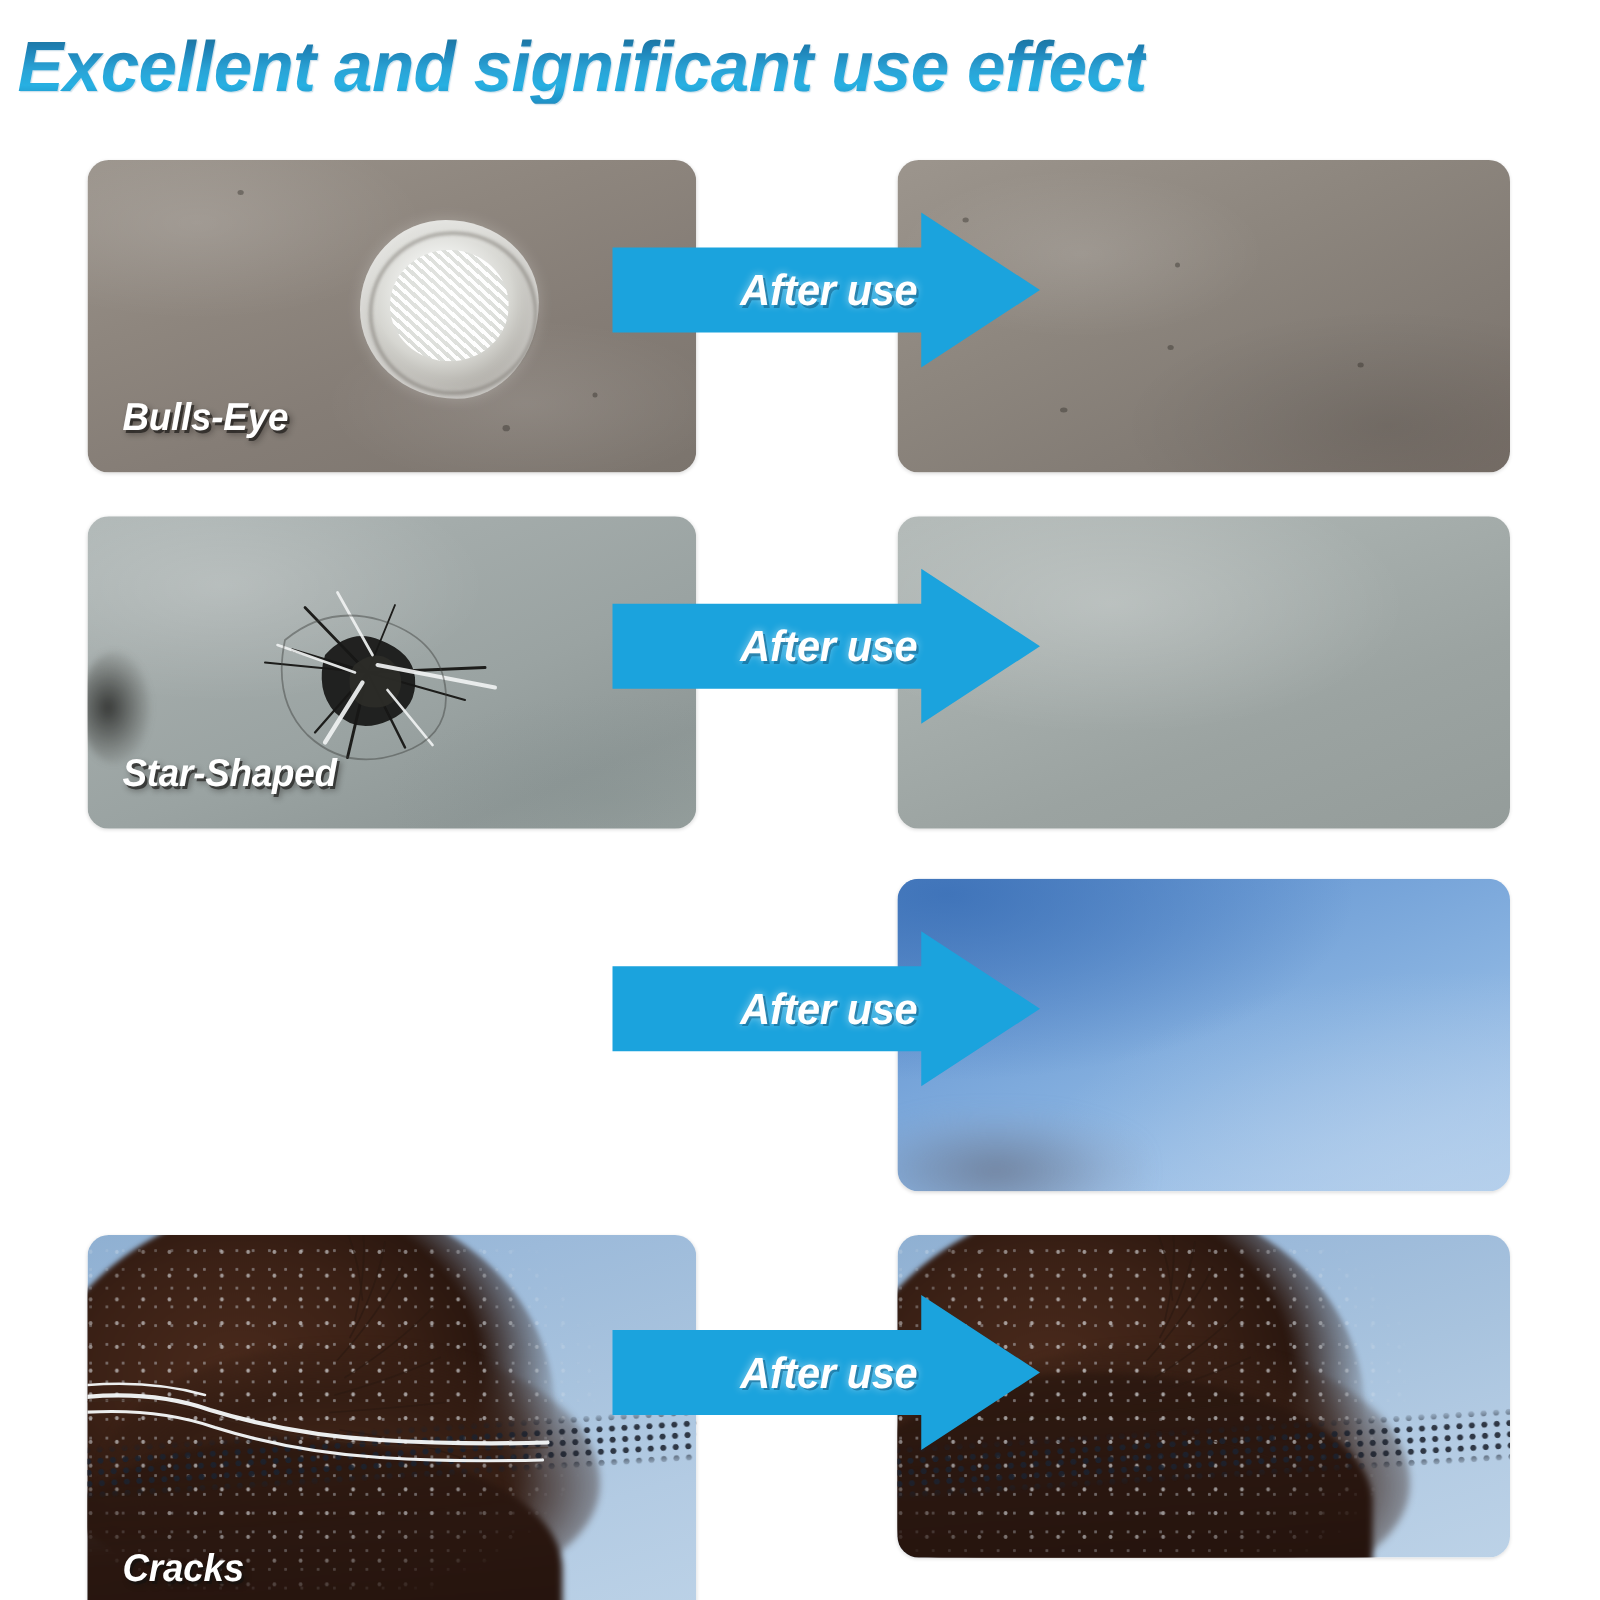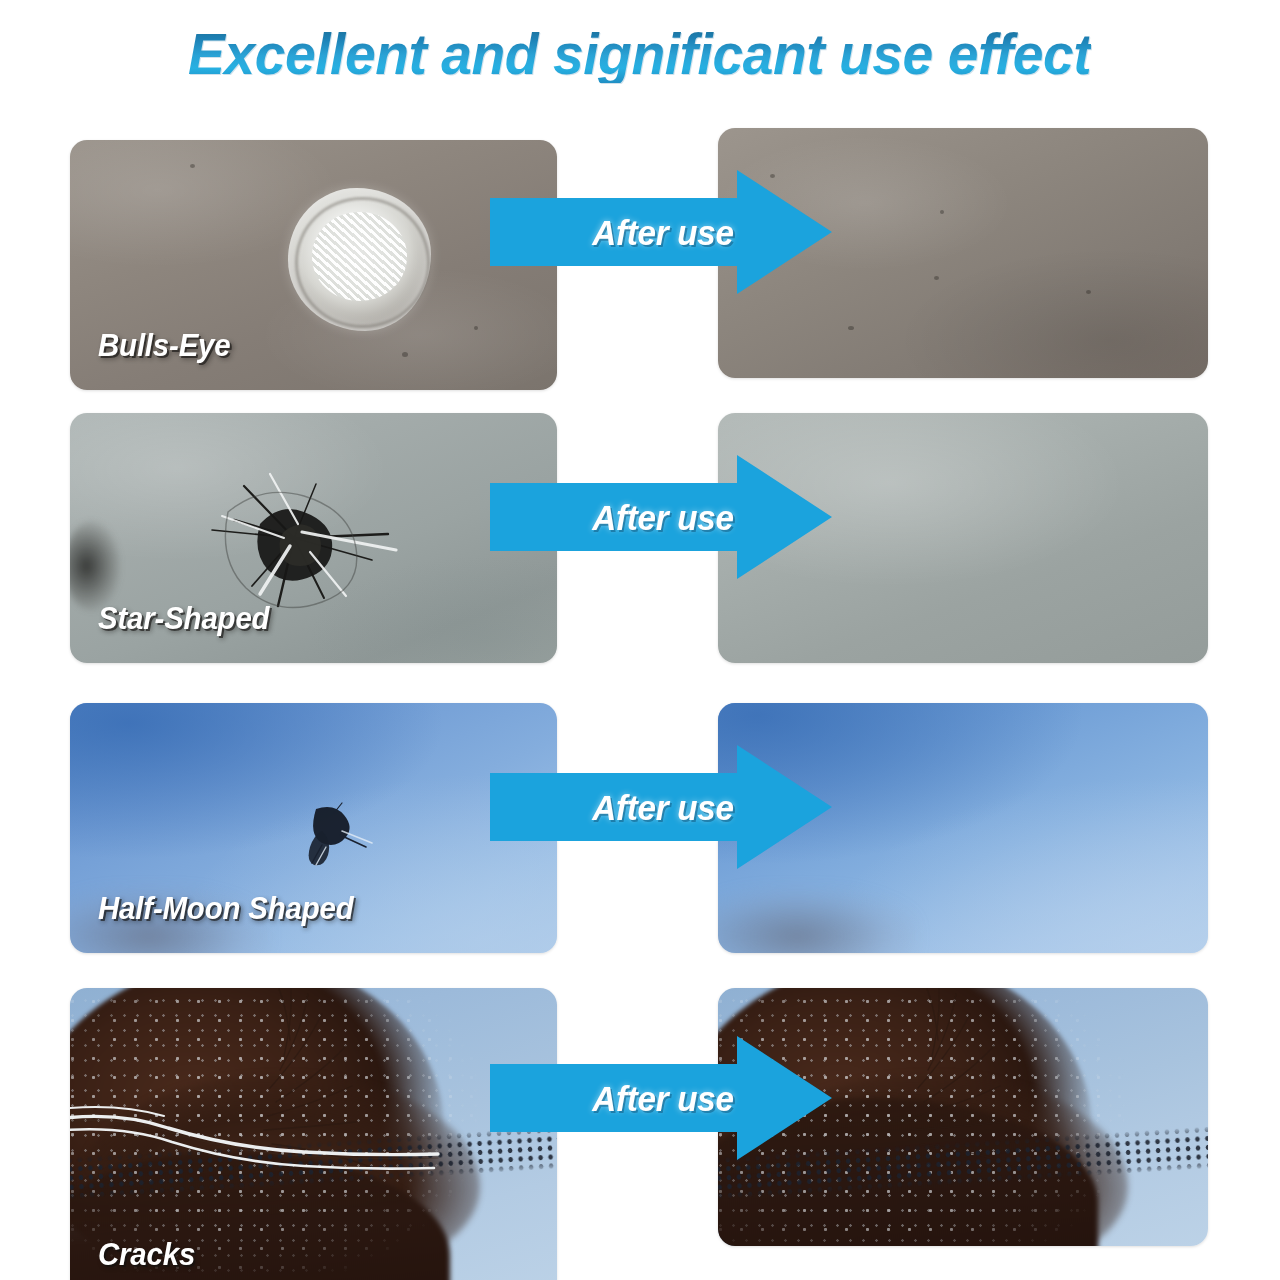--- a/index.html
+++ b/index.html
@@ -29,7 +29,7 @@
     left: 0;
     top: 26px;
     width: 1280px;
-    text-align: center;
+    text-align: left;
   }
   #page-title {
     display: inline-block;

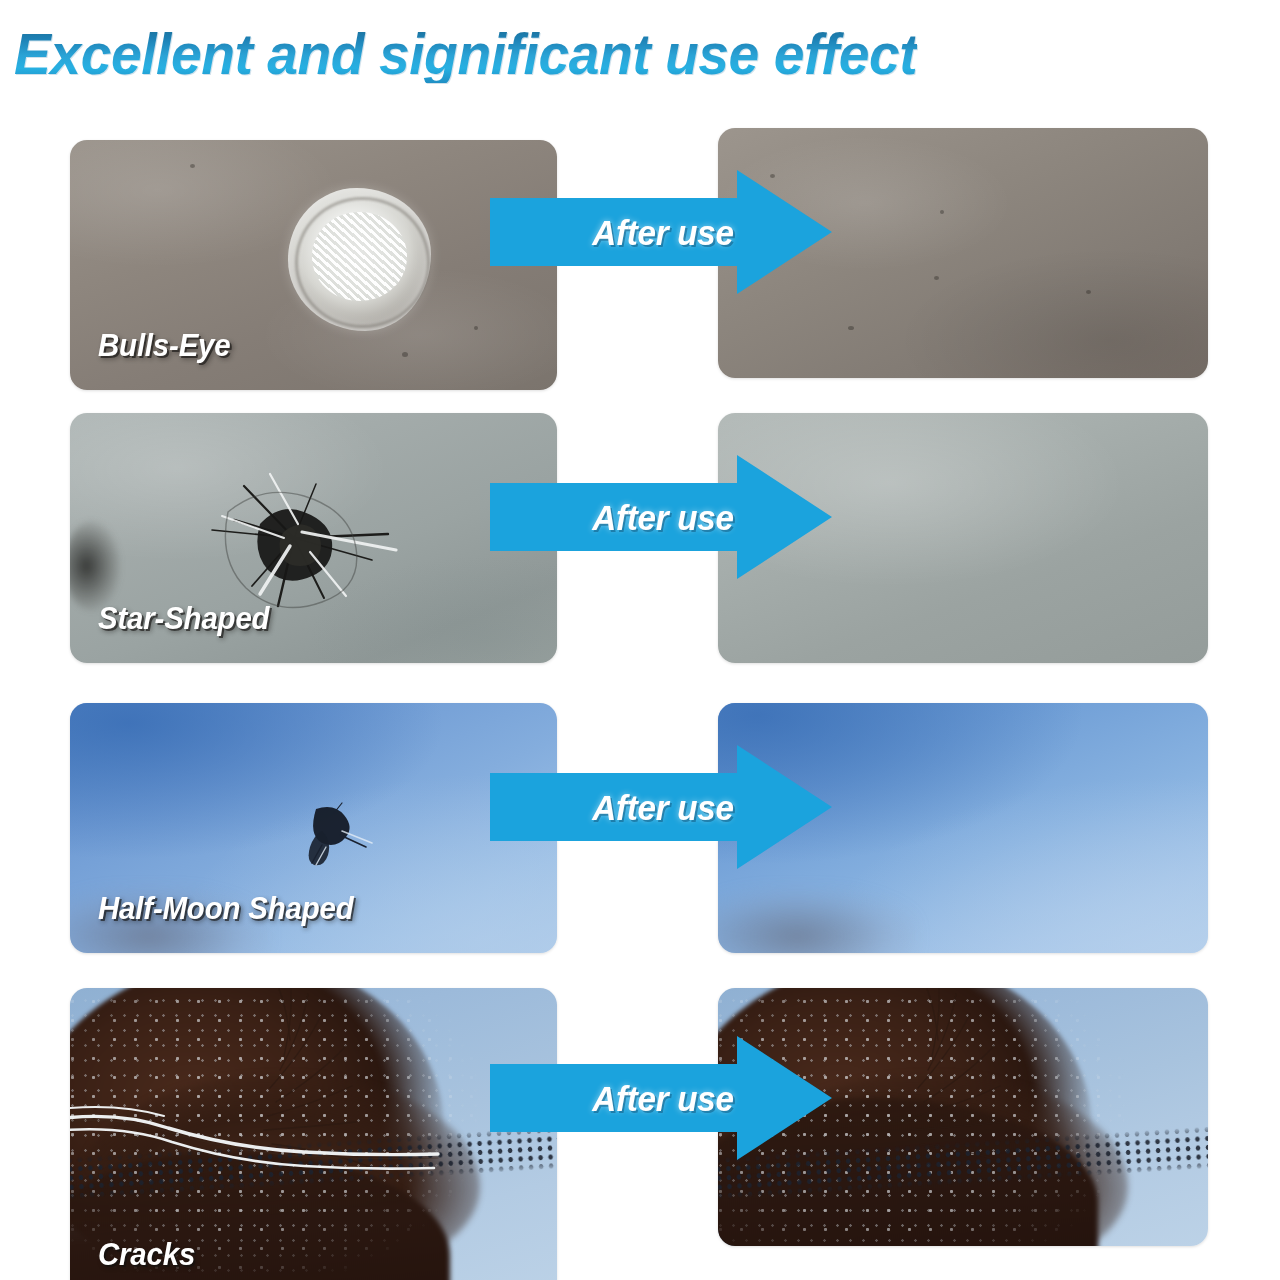--- a/index.html
+++ b/index.html
@@ -326,7 +326,7 @@
 
   <div class="row" style="top:128px; height:250px;">
 
-    <div class="panel before" style="top:12px; height:250px;">
+    <div class="panel before" style="top:0; height:250px;">
       <div class="panel-surface surf-gray1"></div>
       <div class="speck" style="left:120px; top:24px; width:5px; height:4px;"></div>
       <div class="speck" style="left:332px; top:212px; width:6px; height:5px;"></div>

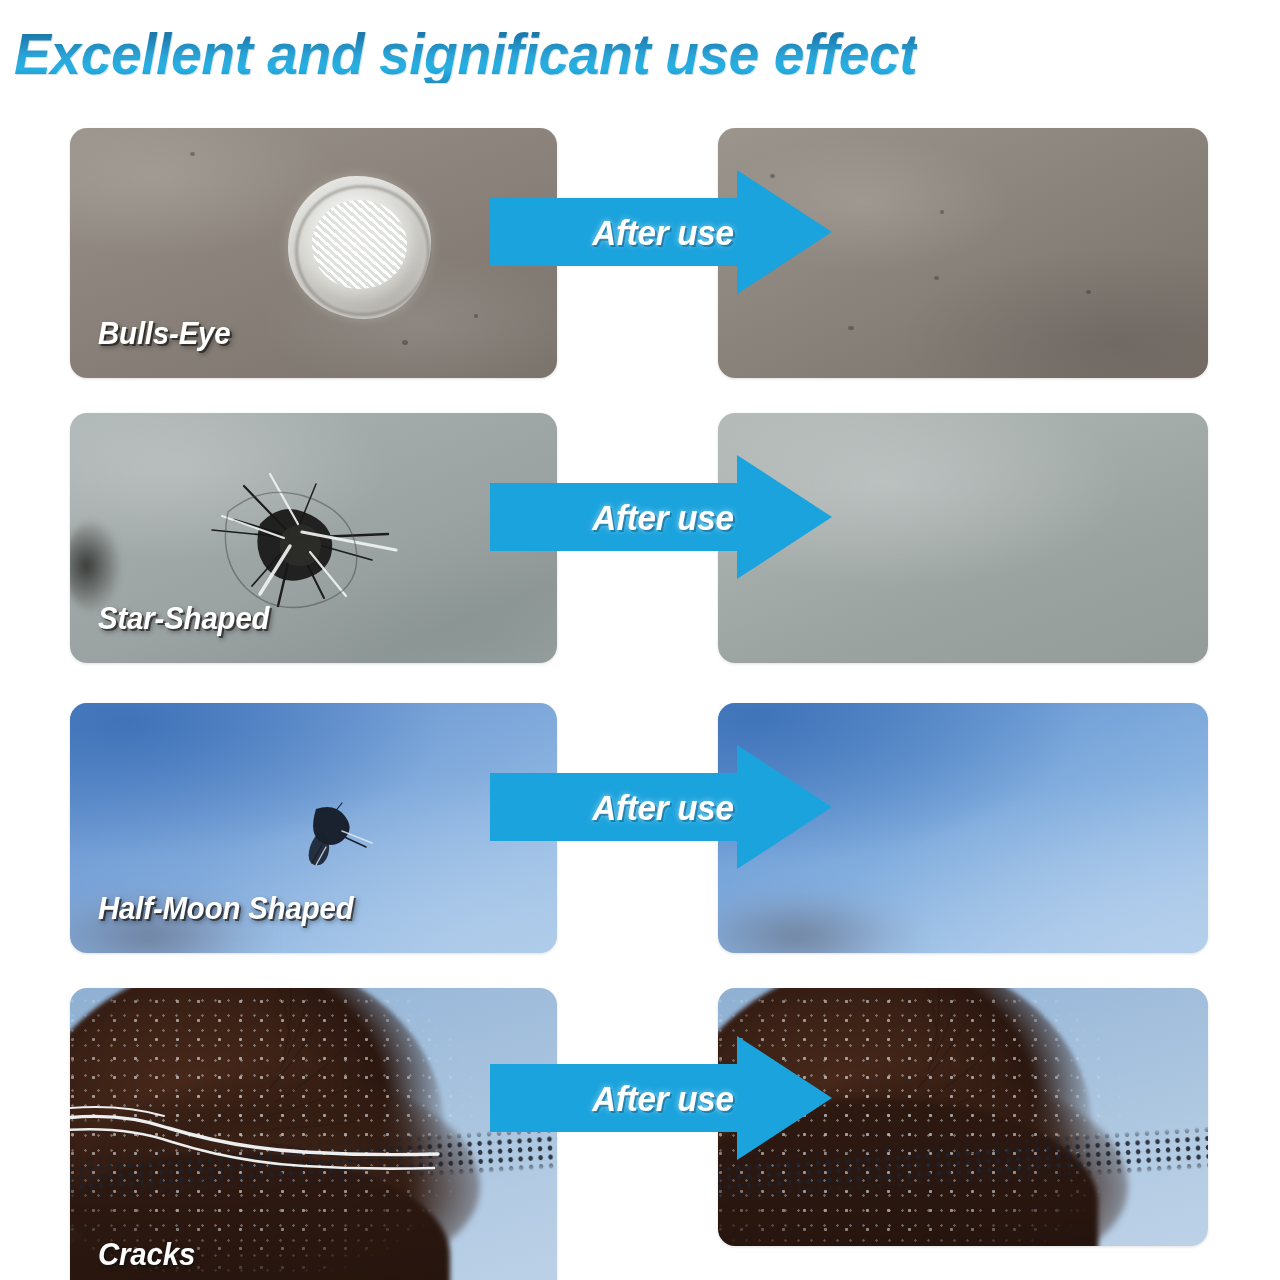--- a/index.html
+++ b/index.html
@@ -399,26 +399,6 @@
 
   <div class="row" style="top:703px; height:250px;">
 
-    <div class="panel before" style="top:0; height:250px;">
-      <div class="panel-surface surf-sky"></div>
-      <div class="sky-haze-bl"></div>
-      <div class="crack-halfmoon">
-        <svg width="86" height="70" viewBox="0 0 86 70" aria-hidden="true">
-          <path d="M24 8 q18 -6 28 6 q10 12 2 22 q-10 12 -24 6 q-14 -8 -6 -34 Z" fill="#141a26" opacity="0.95"></path>
-          <path d="M30 30 q10 10 6 24 q-4 12 -14 10 q-8 -4 -4 -18 q4 -12 12 -16 Z" fill="#18202e" opacity="0.9"></path>
-          <g stroke="#1a2230" fill="none" stroke-linecap="round">
-            <path d="M48 34 L74 46" stroke-width="1.6"></path>
-            <path d="M30 44 L20 62" stroke-width="1.5"></path>
-            <path d="M42 12 L50 2" stroke-width="1.2"></path>
-          </g>
-          <g stroke="rgba(226,236,246,0.8)" fill="none" stroke-linecap="round">
-            <path d="M50 30 L80 42" stroke-width="1.6"></path>
-            <path d="M34 46 L24 64" stroke-width="1.4"></path>
-          </g>
-        </svg>
-      </div>
-      <div class="panel-label">Half-Moon Shaped</div>
-    </div>
 
     <div class="panel after" style="top:0; height:250px;">
       <div class="panel-surface surf-sky variant2"></div>

